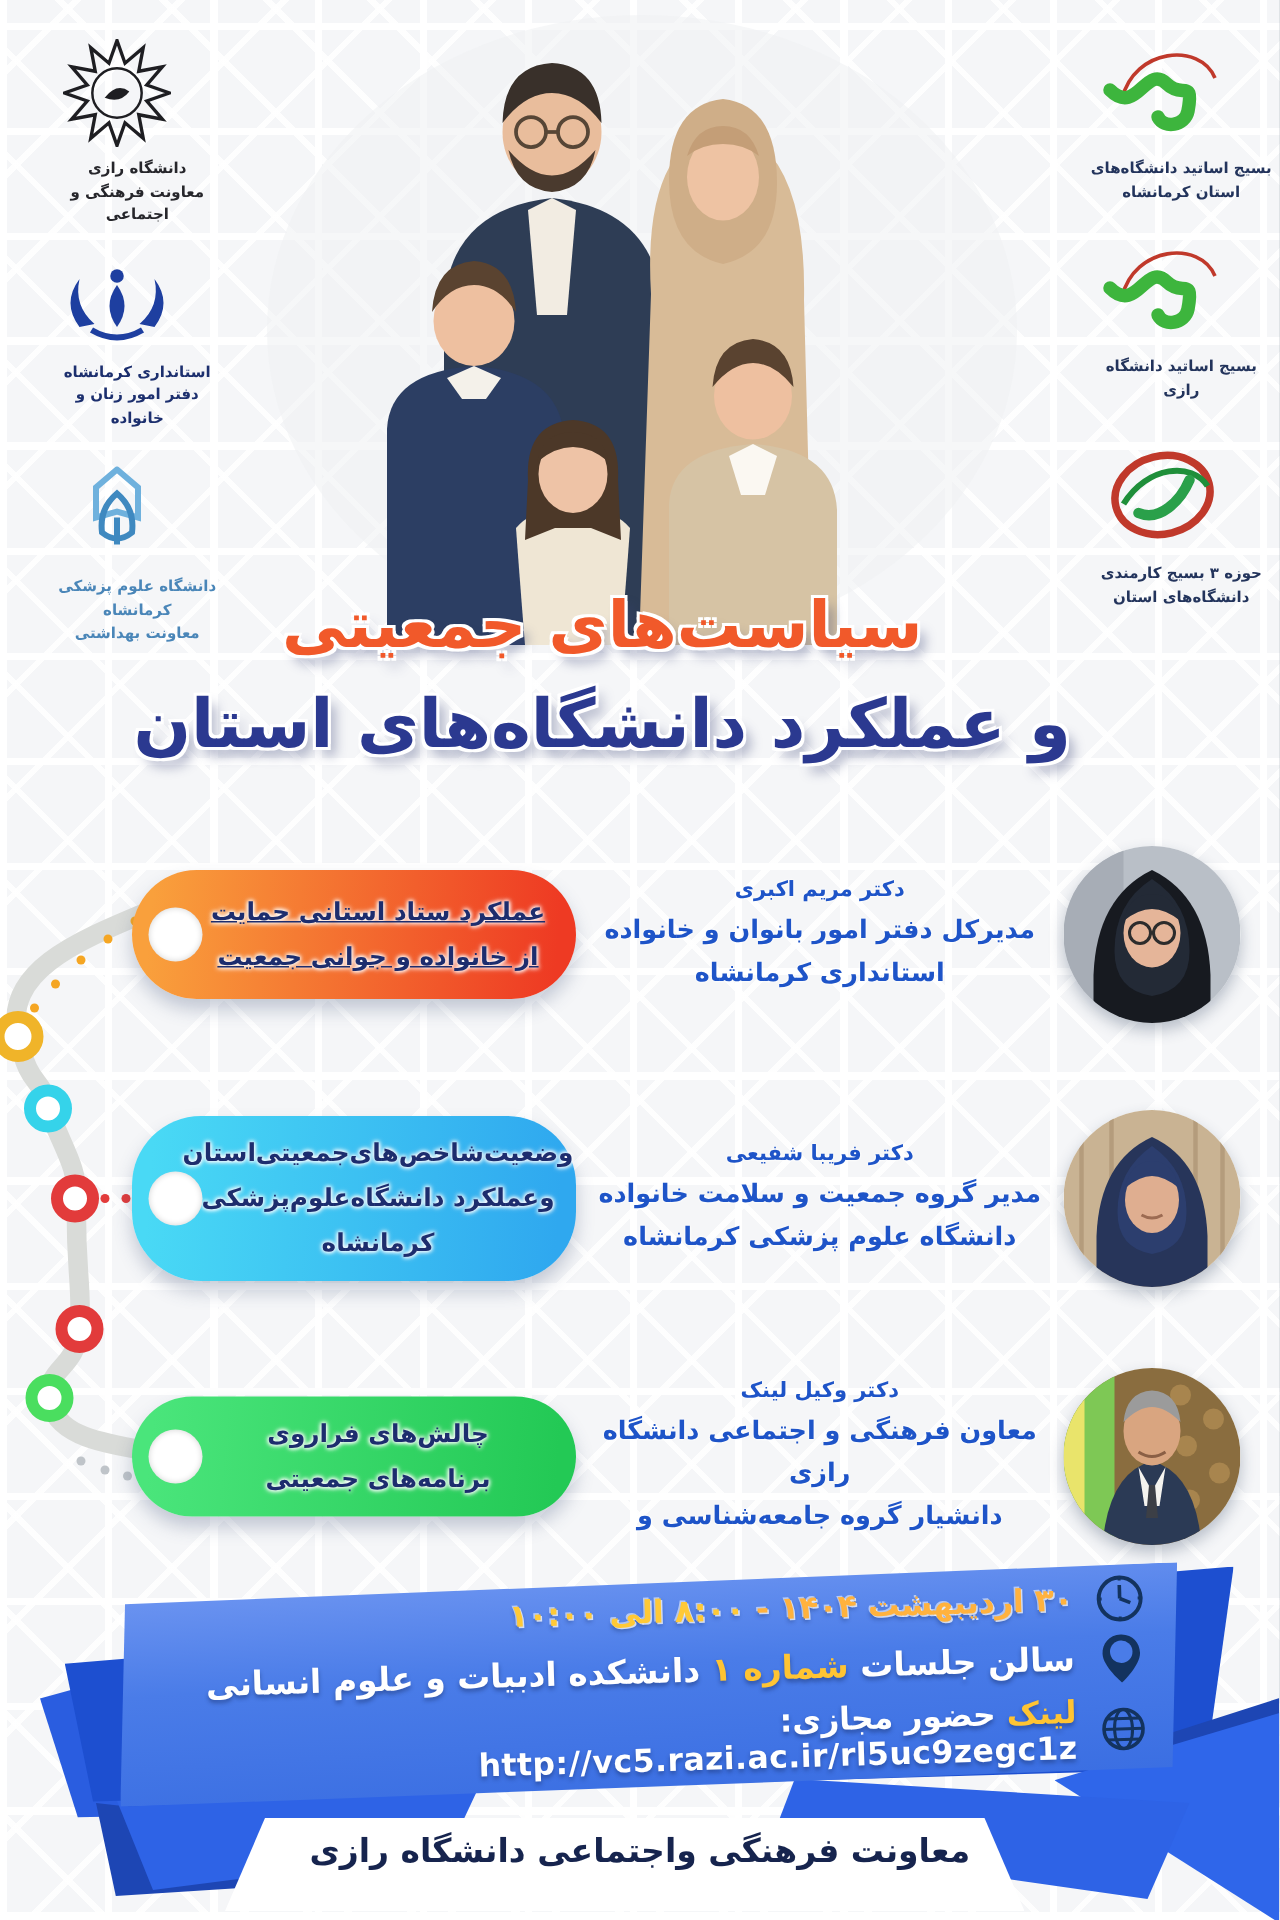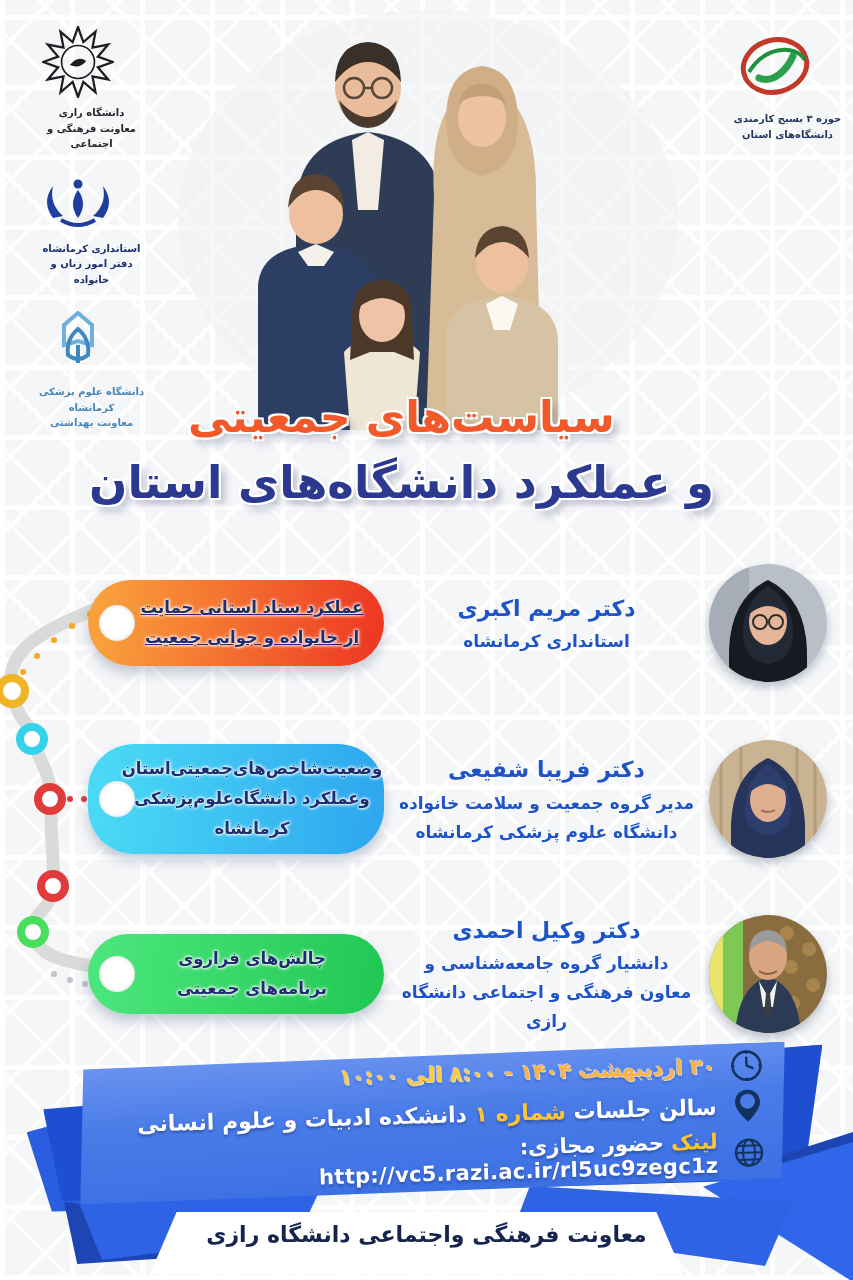--- a/index.html
+++ b/index.html
@@ -149,6 +149,13 @@
 
   <div class="logo-col right">
     <div class="logo-block">
+      <svg width="96" height="72" viewBox="0 0 96 72">
+        <path d="M22 40 C30 6 74 2 84 26" fill="none" stroke="#c0392b" stroke-width="2.4"></path>
+        <path d="M14 34 C32 52 38 16 52 30 C62 40 70 26 66 48 C64 58 50 60 46 52" fill="none" stroke="#3db53d" stroke-width="9" stroke-linecap="round"></path>
+      </svg>
+      <div class="logo-caption cap-basij">بسیج اساتید دانشگاه‌های استان کرمانشاه</div>
+    </div>
+    <div class="logo-block">
       <svg width="90" height="78" viewBox="0 0 90 78">
         <ellipse cx="46" cy="40" rx="32" ry="26" fill="none" stroke="#c0392b" stroke-width="5" transform="rotate(-14 46 40)"></ellipse>
         <path d="M20 46 C36 20 66 18 76 34" fill="none" stroke="#1f8f3a" stroke-width="4"></path>

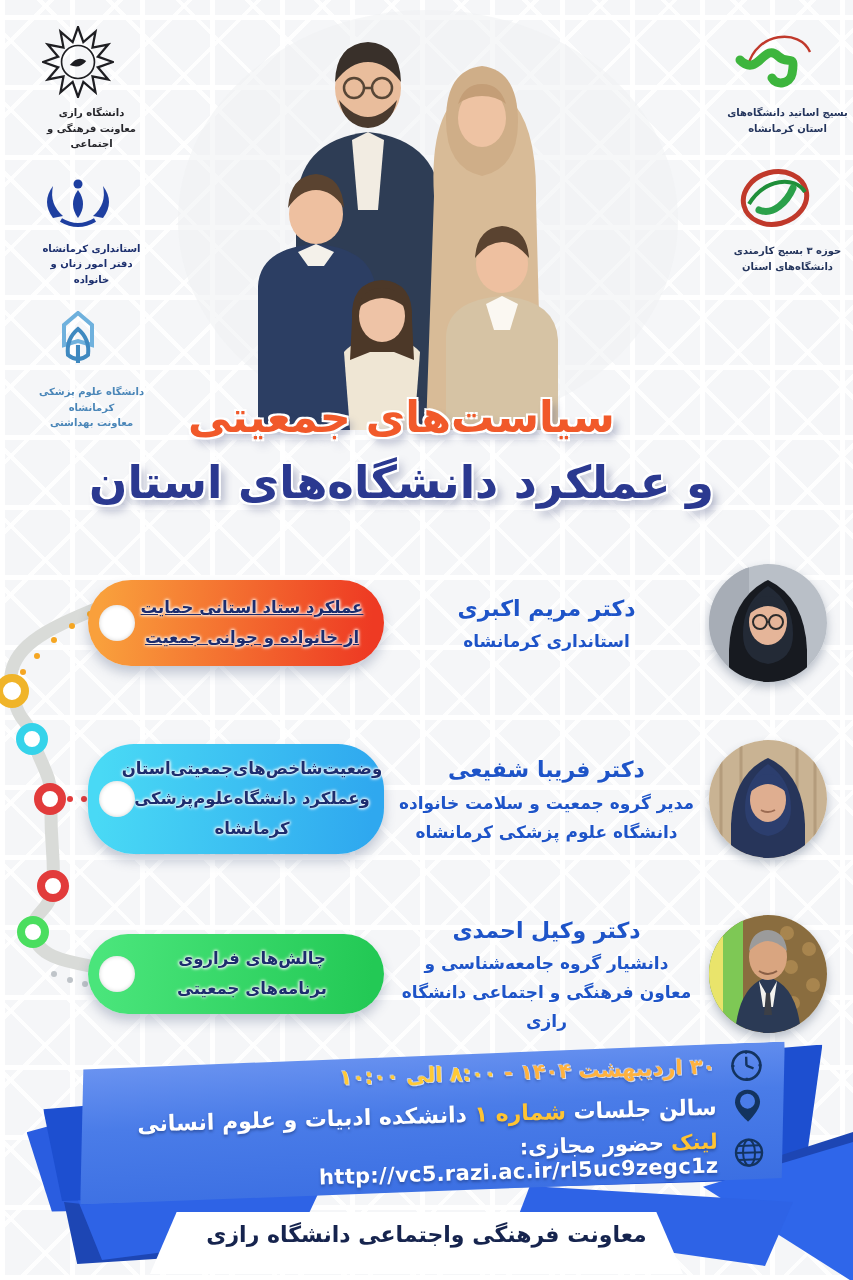--- a/index.html
+++ b/index.html
@@ -156,6 +156,13 @@
       <div class="logo-caption cap-basij">بسیج اساتید دانشگاه‌های استان کرمانشاه</div>
     </div>
     <div class="logo-block">
+      <svg width="96" height="72" viewBox="0 0 96 72">
+        <path d="M22 40 C30 6 74 2 84 26" fill="none" stroke="#c0392b" stroke-width="2.4"></path>
+        <path d="M14 34 C32 52 38 16 52 30 C62 40 70 26 66 48 C64 58 50 60 46 52" fill="none" stroke="#3db53d" stroke-width="9" stroke-linecap="round"></path>
+      </svg>
+      <div class="logo-caption cap-basij">بسیج اساتید دانشگاه رازی</div>
+    </div>
+    <div class="logo-block">
       <svg width="90" height="78" viewBox="0 0 90 78">
         <ellipse cx="46" cy="40" rx="32" ry="26" fill="none" stroke="#c0392b" stroke-width="5" transform="rotate(-14 46 40)"></ellipse>
         <path d="M20 46 C36 20 66 18 76 34" fill="none" stroke="#1f8f3a" stroke-width="4"></path>

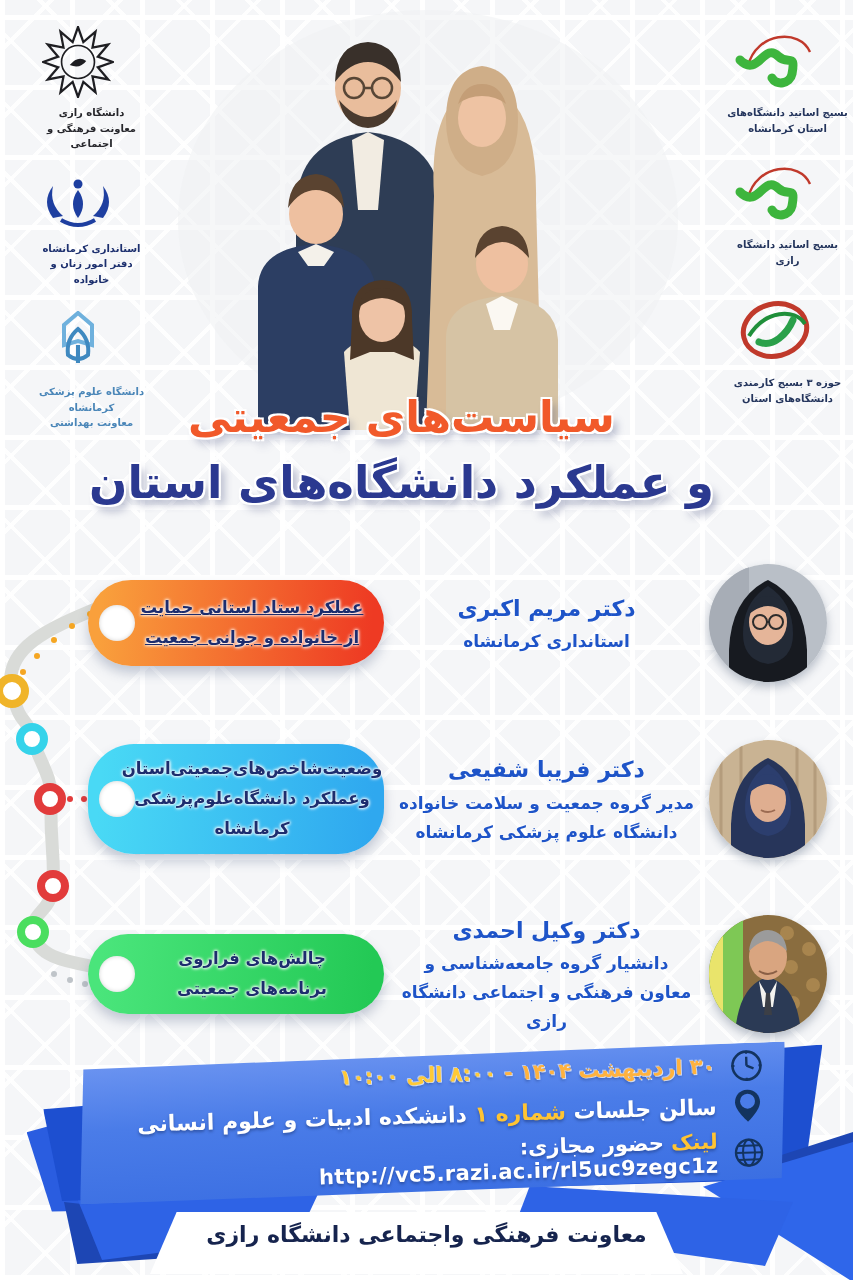--- a/index.html
+++ b/index.html
@@ -59,7 +59,7 @@
   .pill-green{ background:linear-gradient(95deg,#4ae57b 5%,#23c955 95%); min-height:68px; }
   .info{ flex:1; direction:rtl; text-align:center; color:#1e54c8; font-weight:700; font-size:17px; line-height:1.7;
          text-shadow:0 0 2px #fff,0 0 2px #fff; }
-  .info .spk-name{ font-size:22px; }
+  .info .spk-name{ font-size:14px; }
   .photo{ width:118px; height:118px; border-radius:50%; overflow:hidden; flex:0 0 auto;
           box-shadow:0 5px 10px rgba(40,60,90,.3); background:#fff; }
   .photo svg{ display:block; }

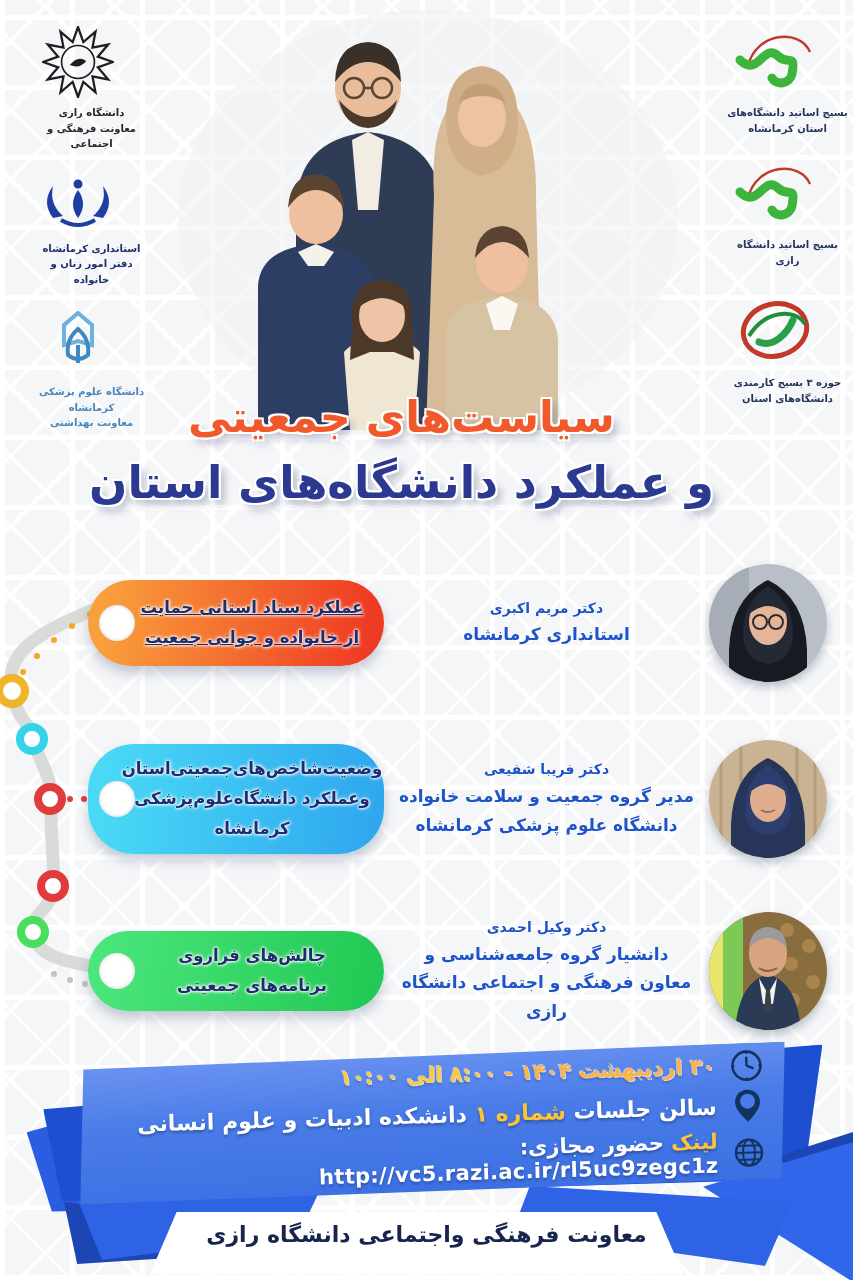--- a/index.html
+++ b/index.html
@@ -251,6 +251,7 @@
       </div>
       <div class="info">
         <div class="spk-name">دکتر مریم اکبری</div>
+        <div>مدیرکل دفتر امور بانوان و خانواده</div>
         <div>استانداری کرمانشاه</div>
       </div>
       <div class="photo">

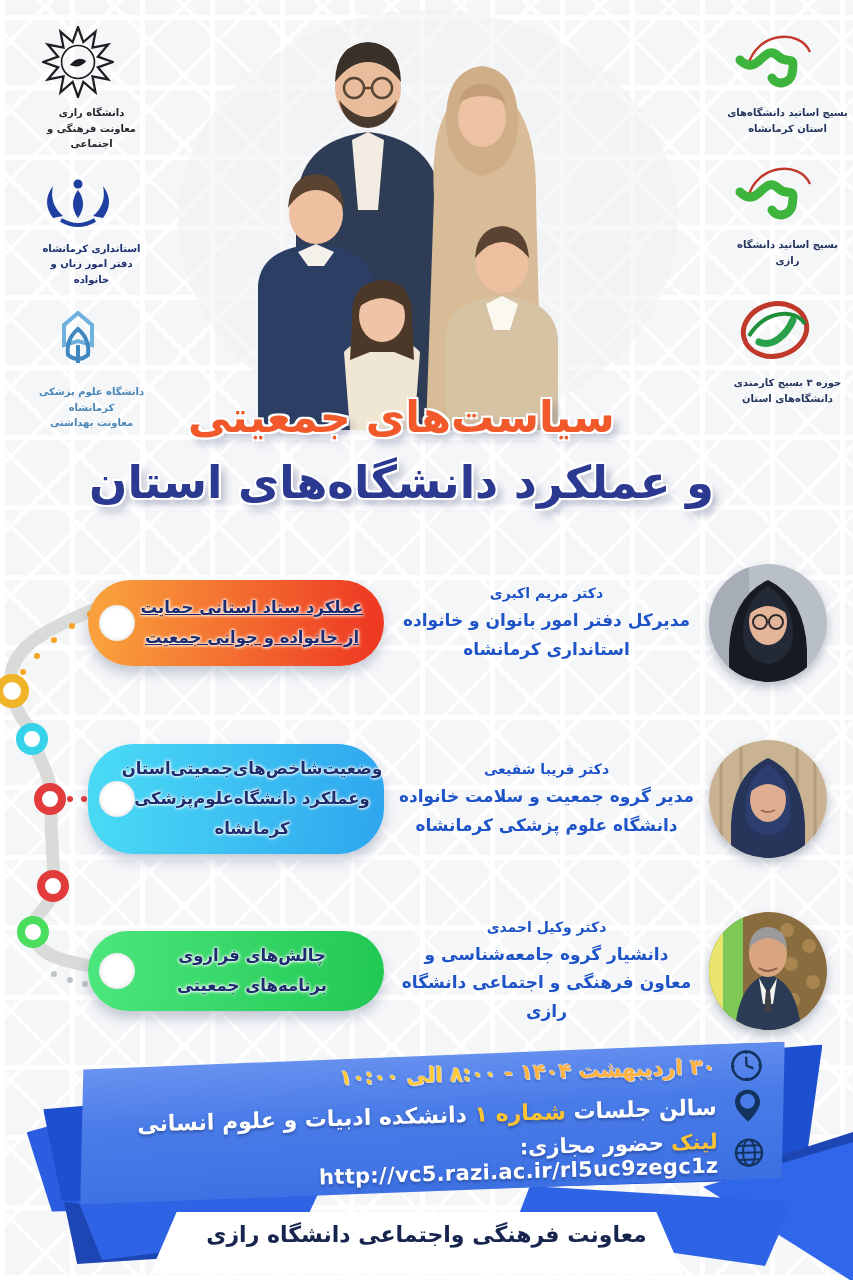--- a/index.html
+++ b/index.html
@@ -304,7 +304,7 @@
         <span>چالش‌های فراروی برنامه‌های جمعیتی</span>
       </div>
       <div class="info">
-        <div class="spk-name">دکتر وکیل احمدی</div>
+        <div class="spk-name">دکتر وکیل لینک</div>
         <div>دانشیار گروه جامعه‌شناسی و</div>
         <div>معاون فرهنگی و اجتماعی  دانشگاه رازی</div>
       </div>

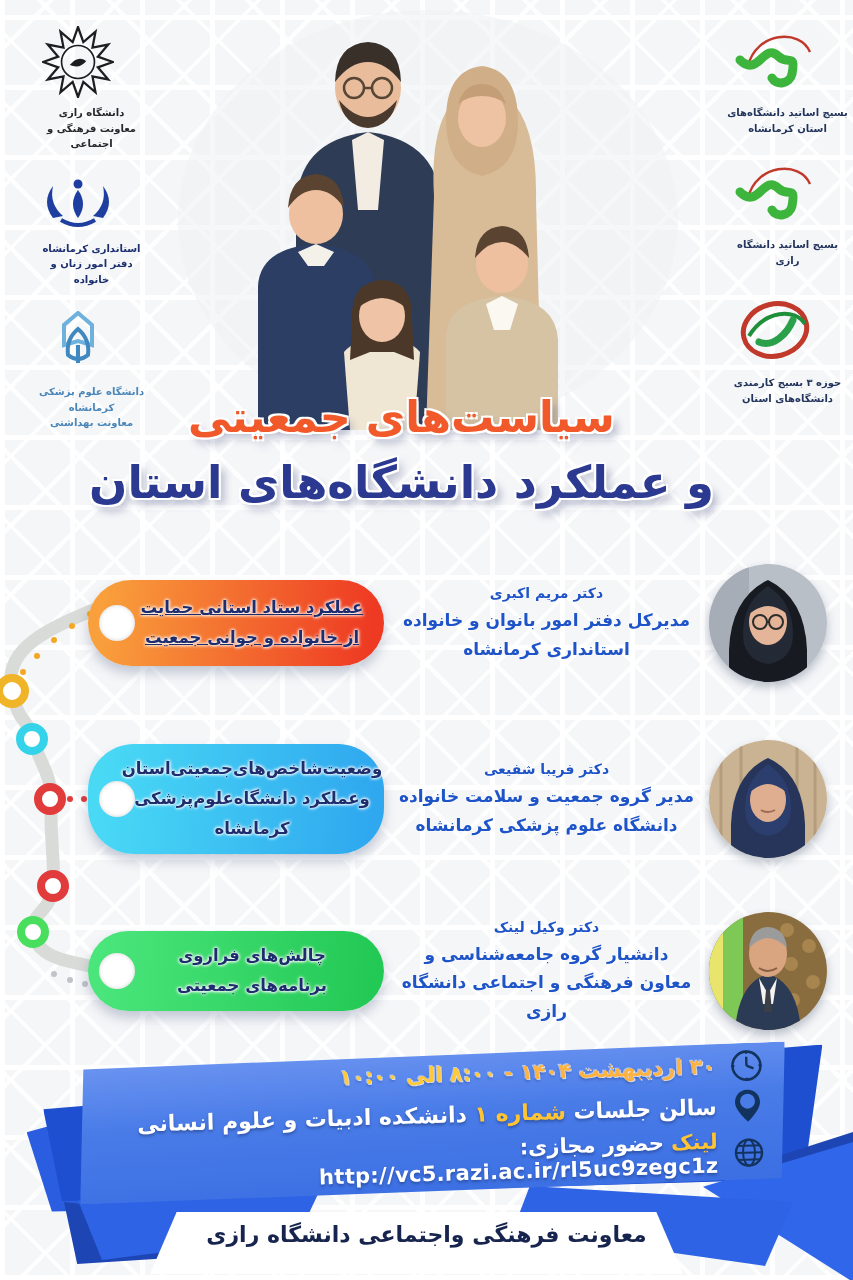--- a/index.html
+++ b/index.html
@@ -305,8 +305,8 @@
       </div>
       <div class="info">
         <div class="spk-name">دکتر وکیل لینک</div>
+        <div>معاون فرهنگی و اجتماعی  دانشگاه رازی</div>
         <div>دانشیار گروه جامعه‌شناسی و</div>
-        <div>معاون فرهنگی و اجتماعی  دانشگاه رازی</div>
       </div>
       <div class="photo">
         <svg width="118" height="118" viewBox="0 0 118 118">

